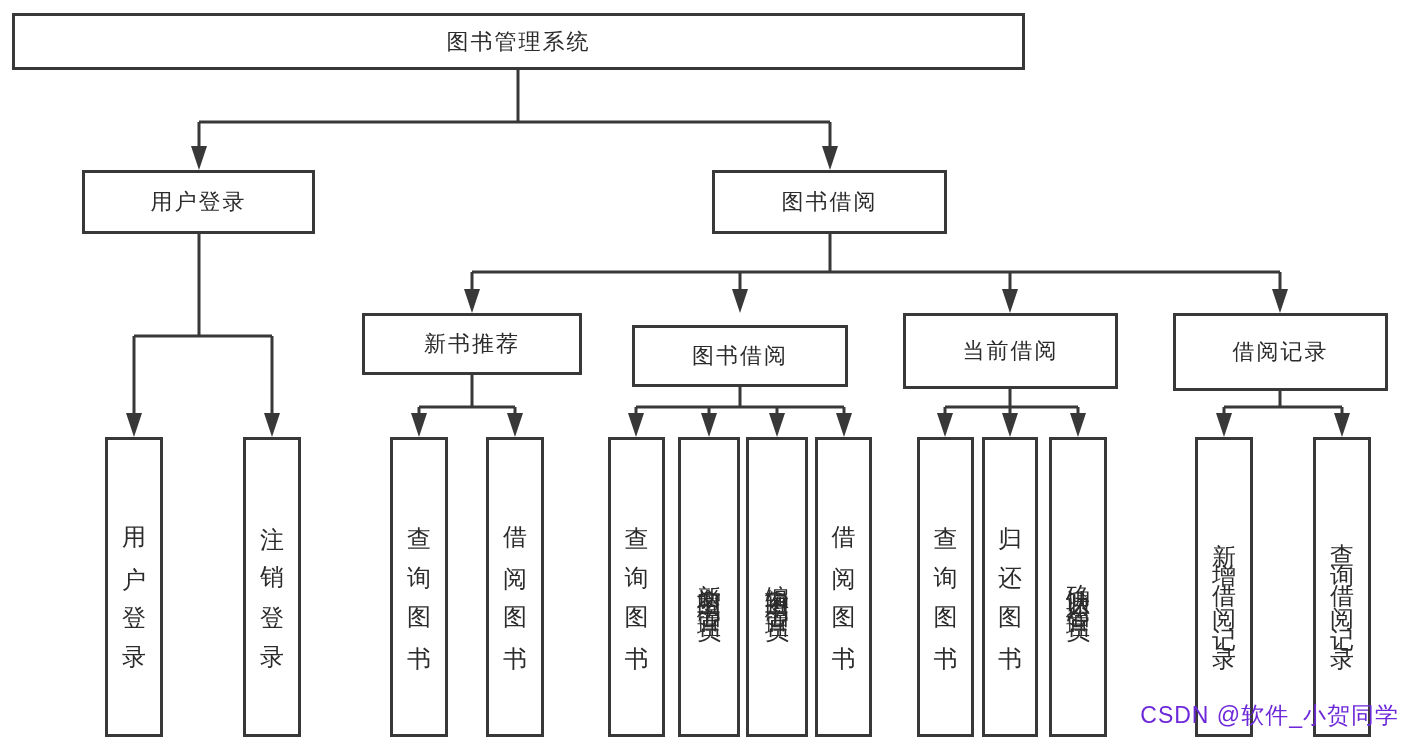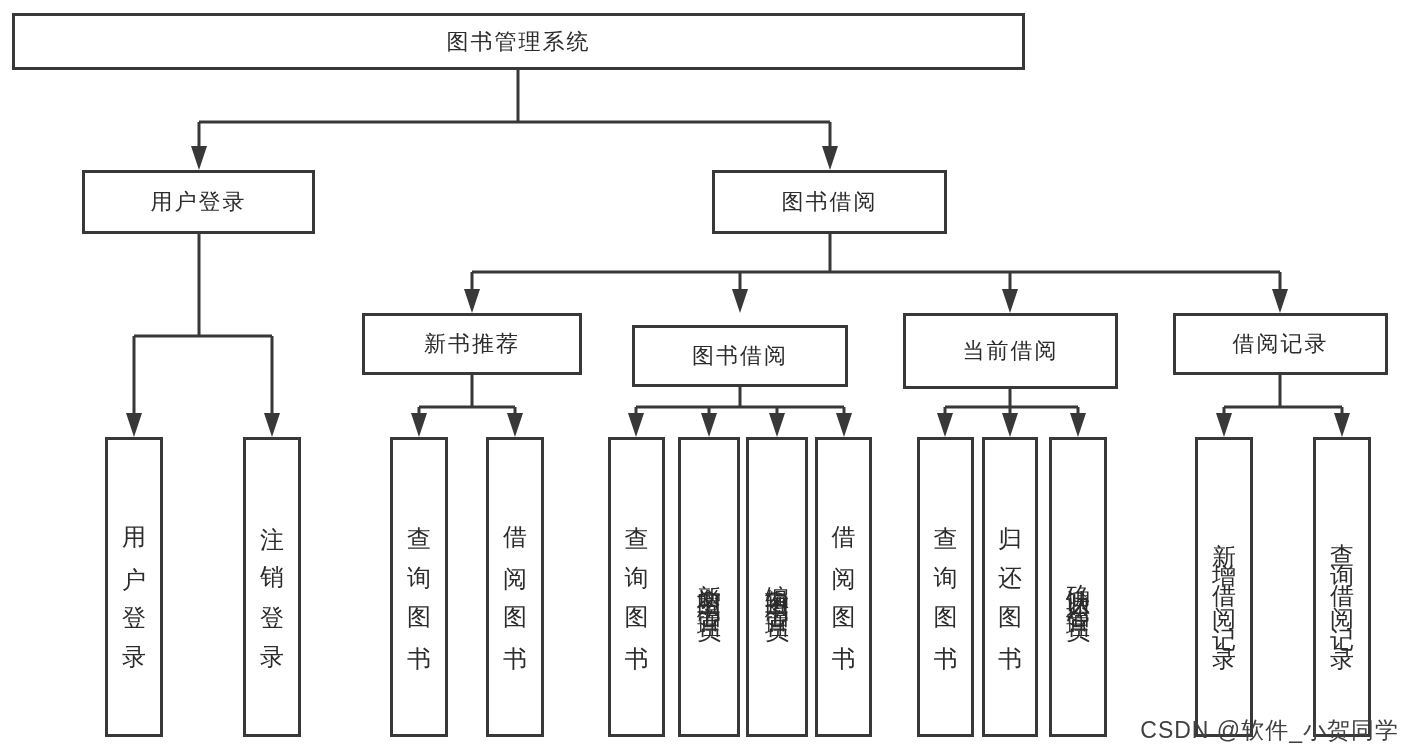--- a/index.html
+++ b/index.html
@@ -117,7 +117,7 @@
   <div class="node" style="left:903px; top:313px; width:215px; height:76px;">
     <span class="hlabel">当前借阅</span>
   </div>
-  <div class="node" style="left:1173px; top:313px; width:215px; height:62px;">
+  <div class="node" style="left:1173px; top:313px; width:215px; height:78px;">
     <span class="hlabel">借阅记录</span>
   </div>
 

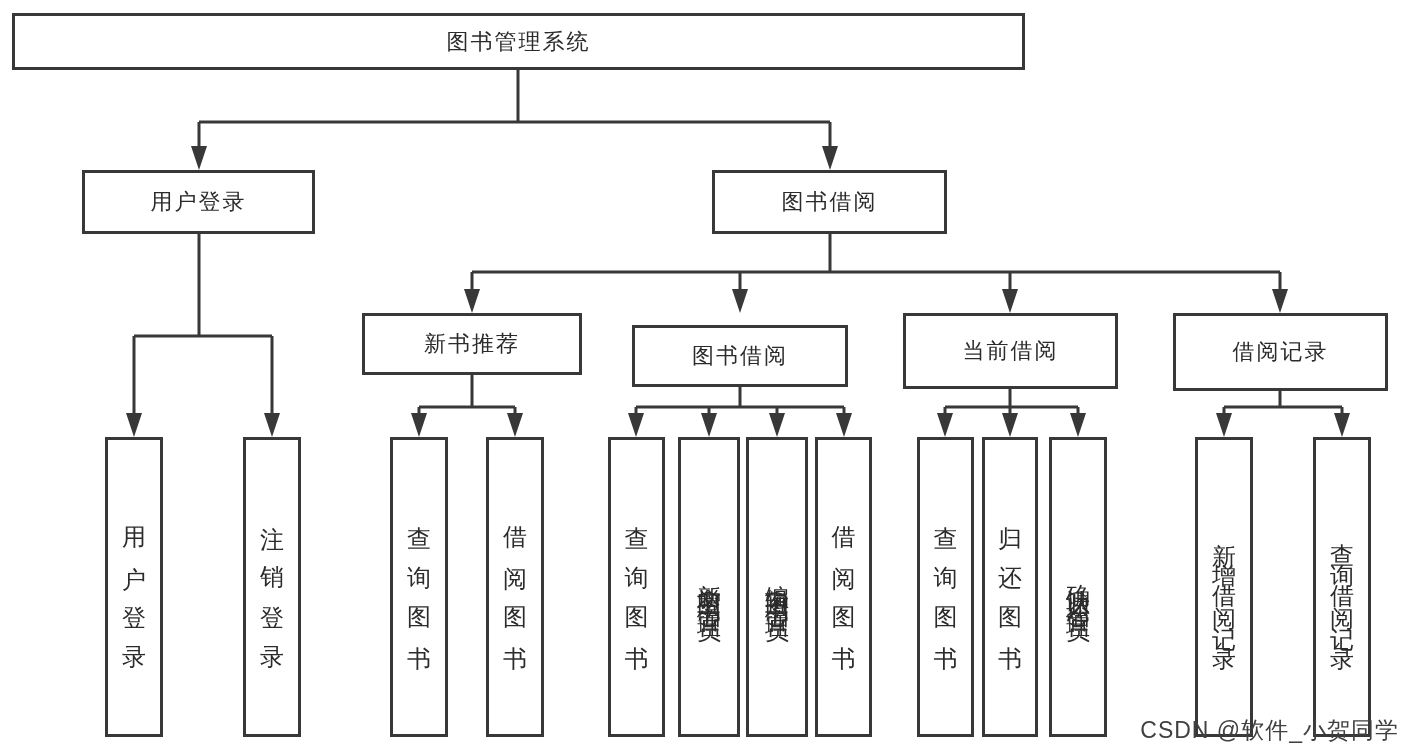--- a/index.html
+++ b/index.html
@@ -44,9 +44,9 @@
   .watermark {
     position: absolute;
     right: 6px;
-    bottom: 1px;
+    bottom: 16px;
     font-size: 23px;
-    color: #404040;
+    color: #6d28d9;
     letter-spacing: 1px;
     z-index: 2;
     white-space: nowrap;

